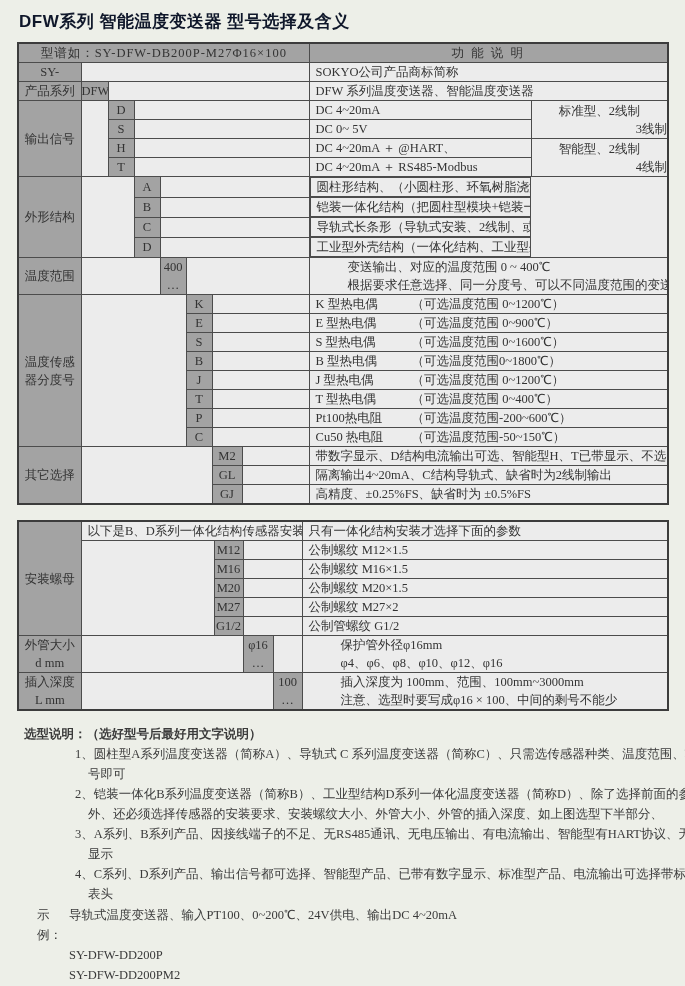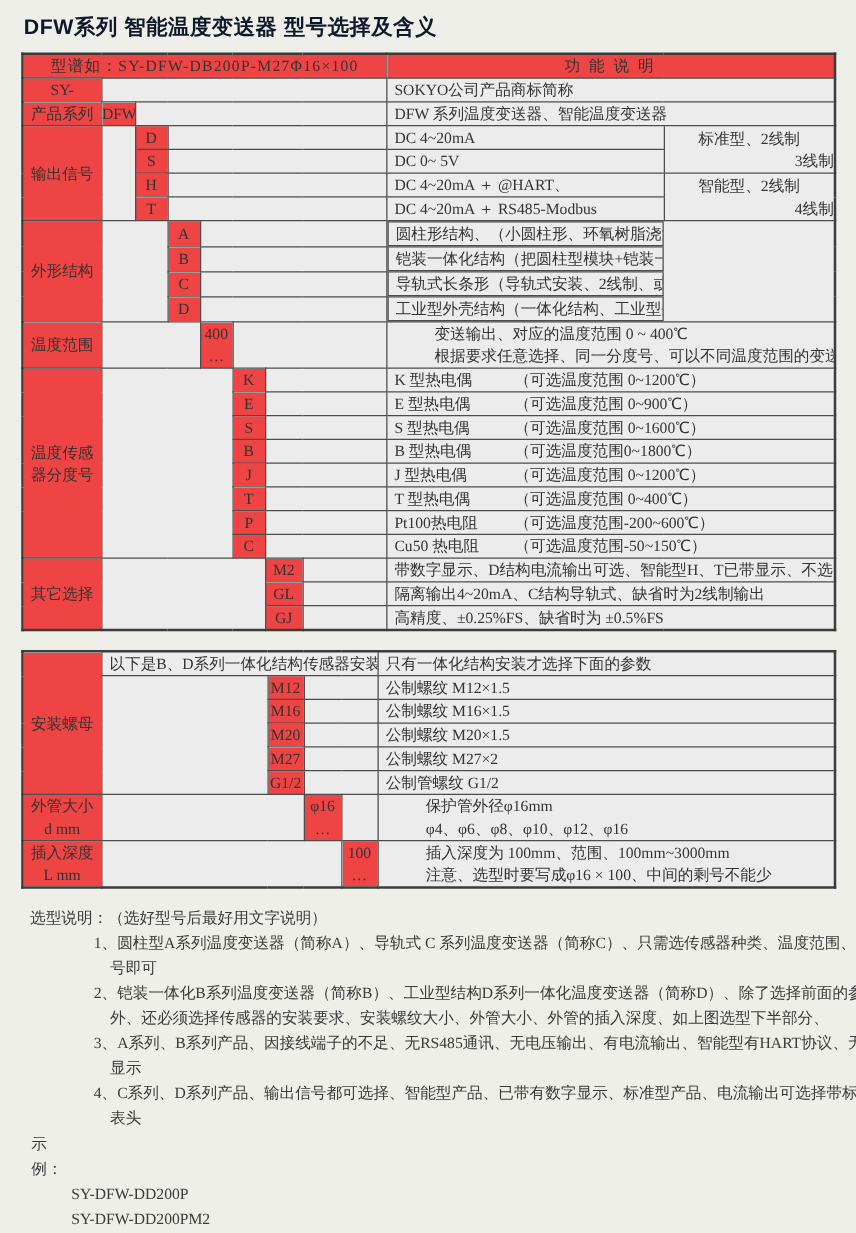--- a/index.html
+++ b/index.html
@@ -26,7 +26,7 @@
     background:#ececec;overflow:hidden;white-space:nowrap;
     vertical-align:middle;
   }
-  td.g{background:#ef4444;text-align:center;}
+  td.g{background:#a3a3a3;text-align:center;}
   td.e{background:#ececec;}
   td.desc{padding:0 6px;text-align:left;}
   td.hdrl{text-align:center;letter-spacing:1px;}

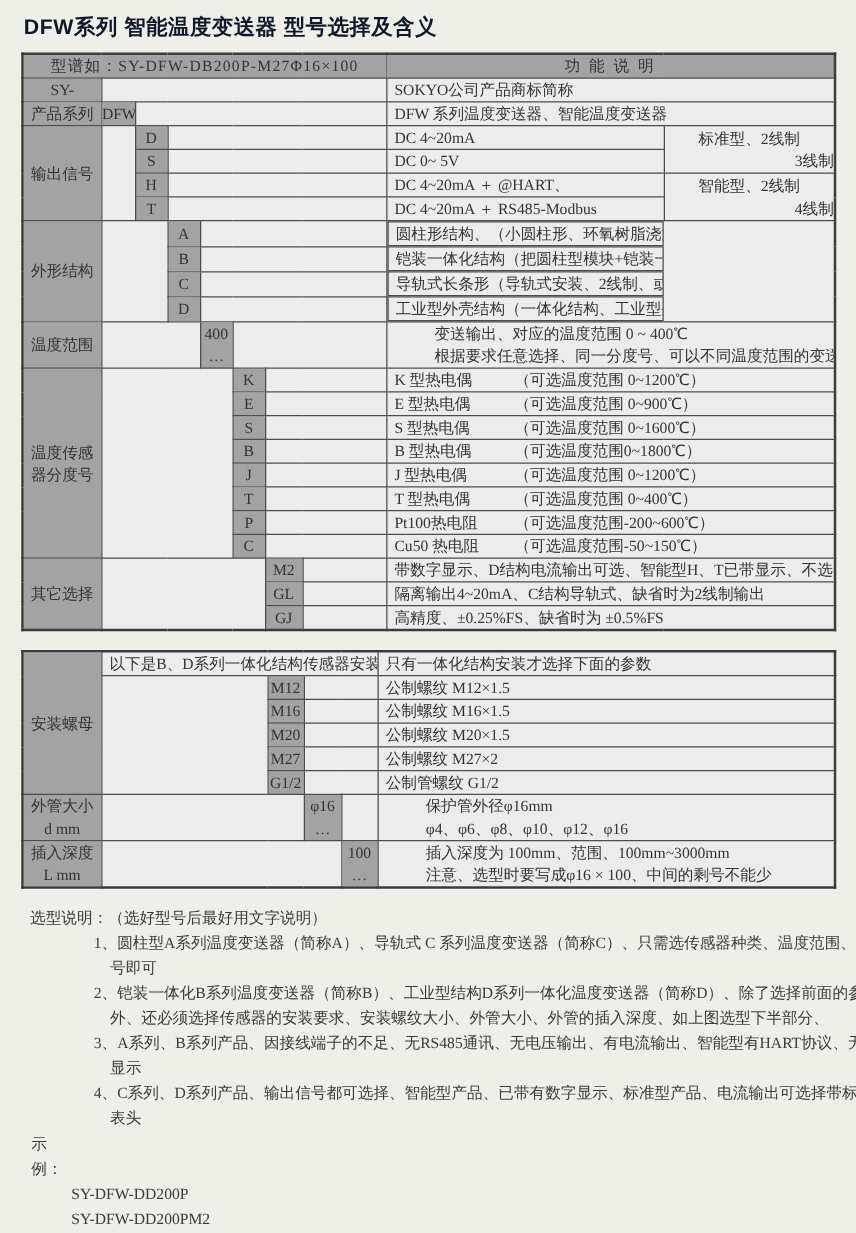--- a/index.html
+++ b/index.html
@@ -39,7 +39,7 @@
   td.note2 div.c{text-align:center;line-height:18px;height:18px;}
   td.note2 div.r{text-align:right;line-height:18px;height:18px;}
   .sel-notes{margin-top:13px;font-size:12.5px;color:#3a3a3a;}
-  .sel-heading{margin-left:7px;line-height:20px;}
+  .sel-heading{margin-left:7px;line-height:20px;font-weight:bold;}
   .note-item{padding-left:71px;text-indent:-13px;line-height:20px;width:640px;
              white-space:normal;}
   .examples{margin-left:8px;margin-top:1px;}

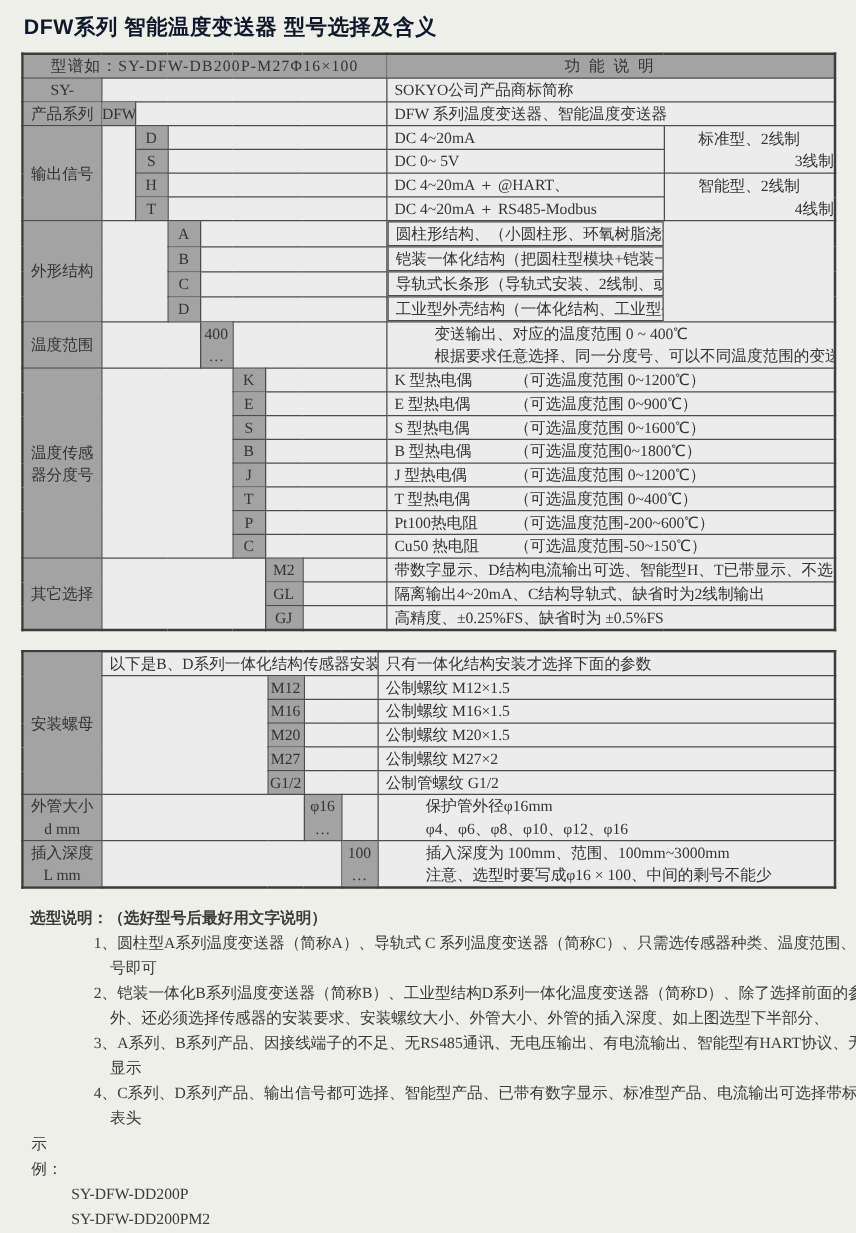--- a/index.html
+++ b/index.html
@@ -43,7 +43,7 @@
   .note-item{padding-left:71px;text-indent:-13px;line-height:20px;width:640px;
              white-space:normal;}
   .examples{margin-left:8px;margin-top:1px;}
-  .ex-row{display:flex;line-height:20px;}
+  .ex-row{display:flex;line-height:20px;margin-left:12px;}
   .ex-label{width:32px;flex-shrink:0;}
   .ex-model{min-width:133px;flex-shrink:0;padding-right:4px;}
   .ex-desc{white-space:nowrap;}

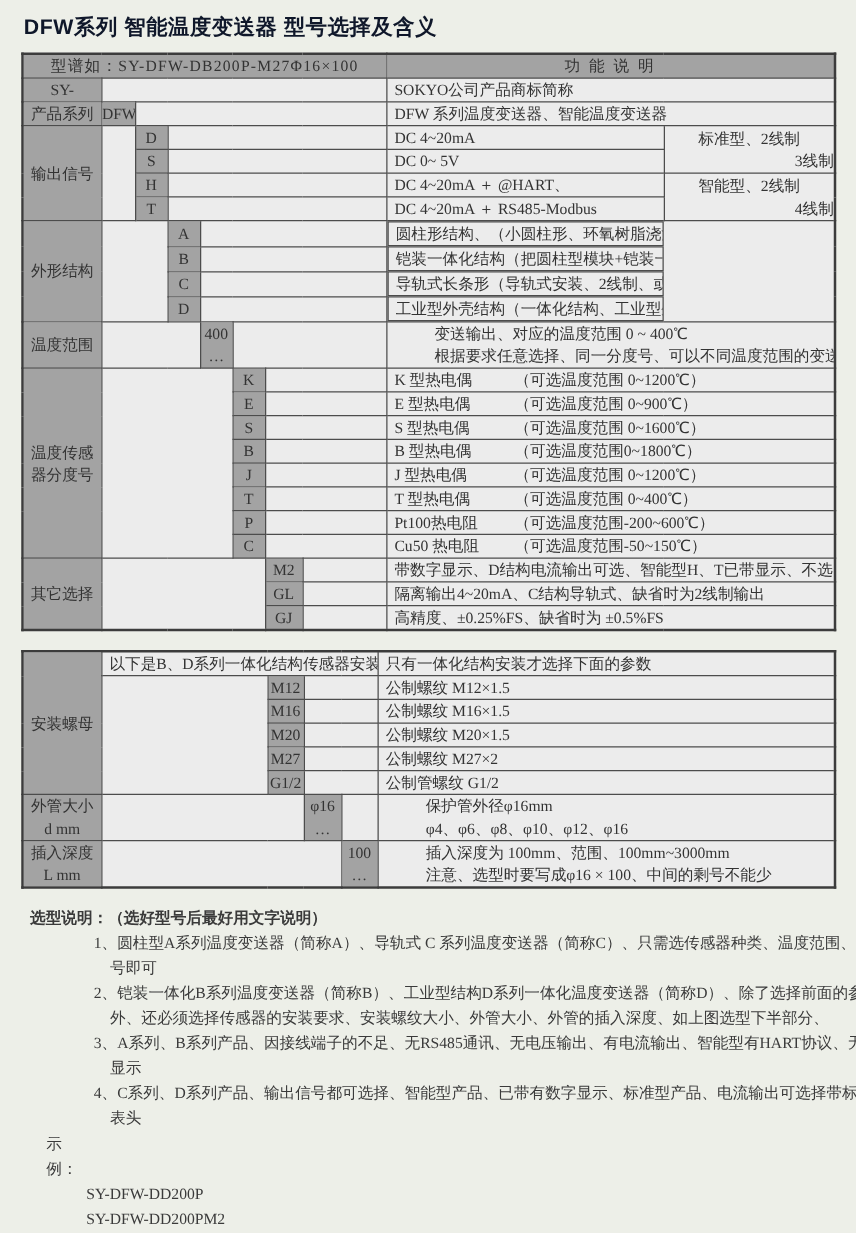--- a/index.html
+++ b/index.html
@@ -335,6 +335,7 @@
     <div class="examples">
       <div class="ex-row">
         <span class="ex-label">示例：</span>
+        <span class="ex-desc">导轨式温度变送器、输入PT100、0~200℃、24V供电、输出DC 4~20mA</span>
       </div>
       <div class="ex-row">
         <span class="ex-label"></span>

